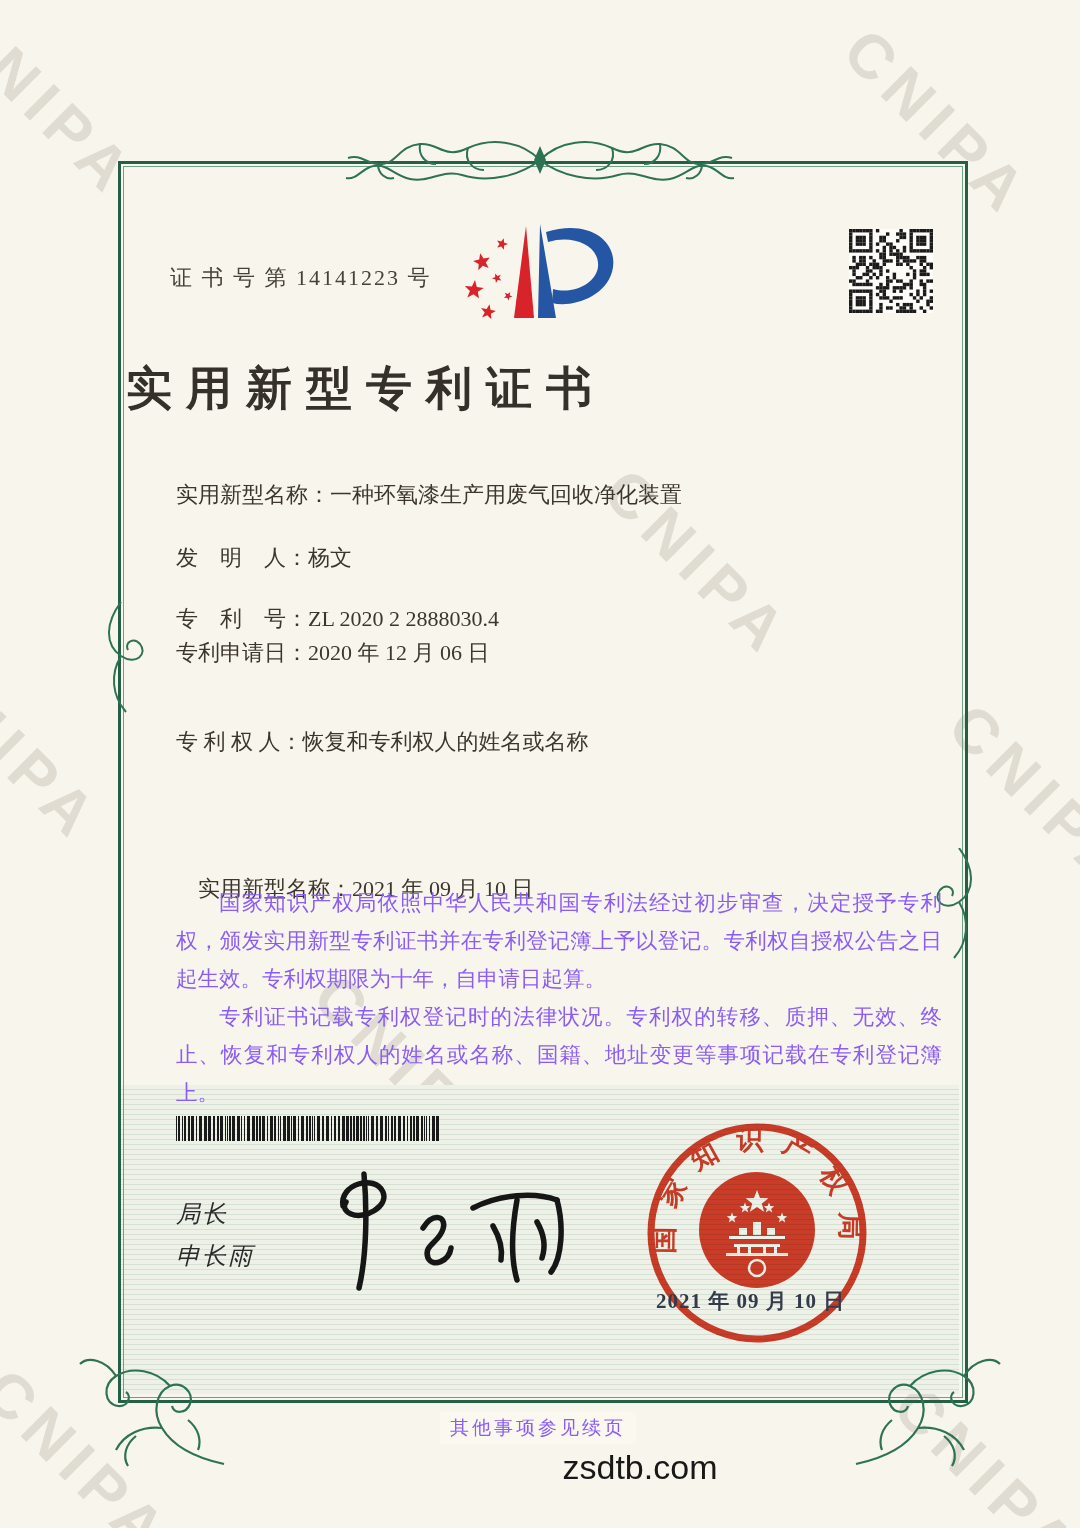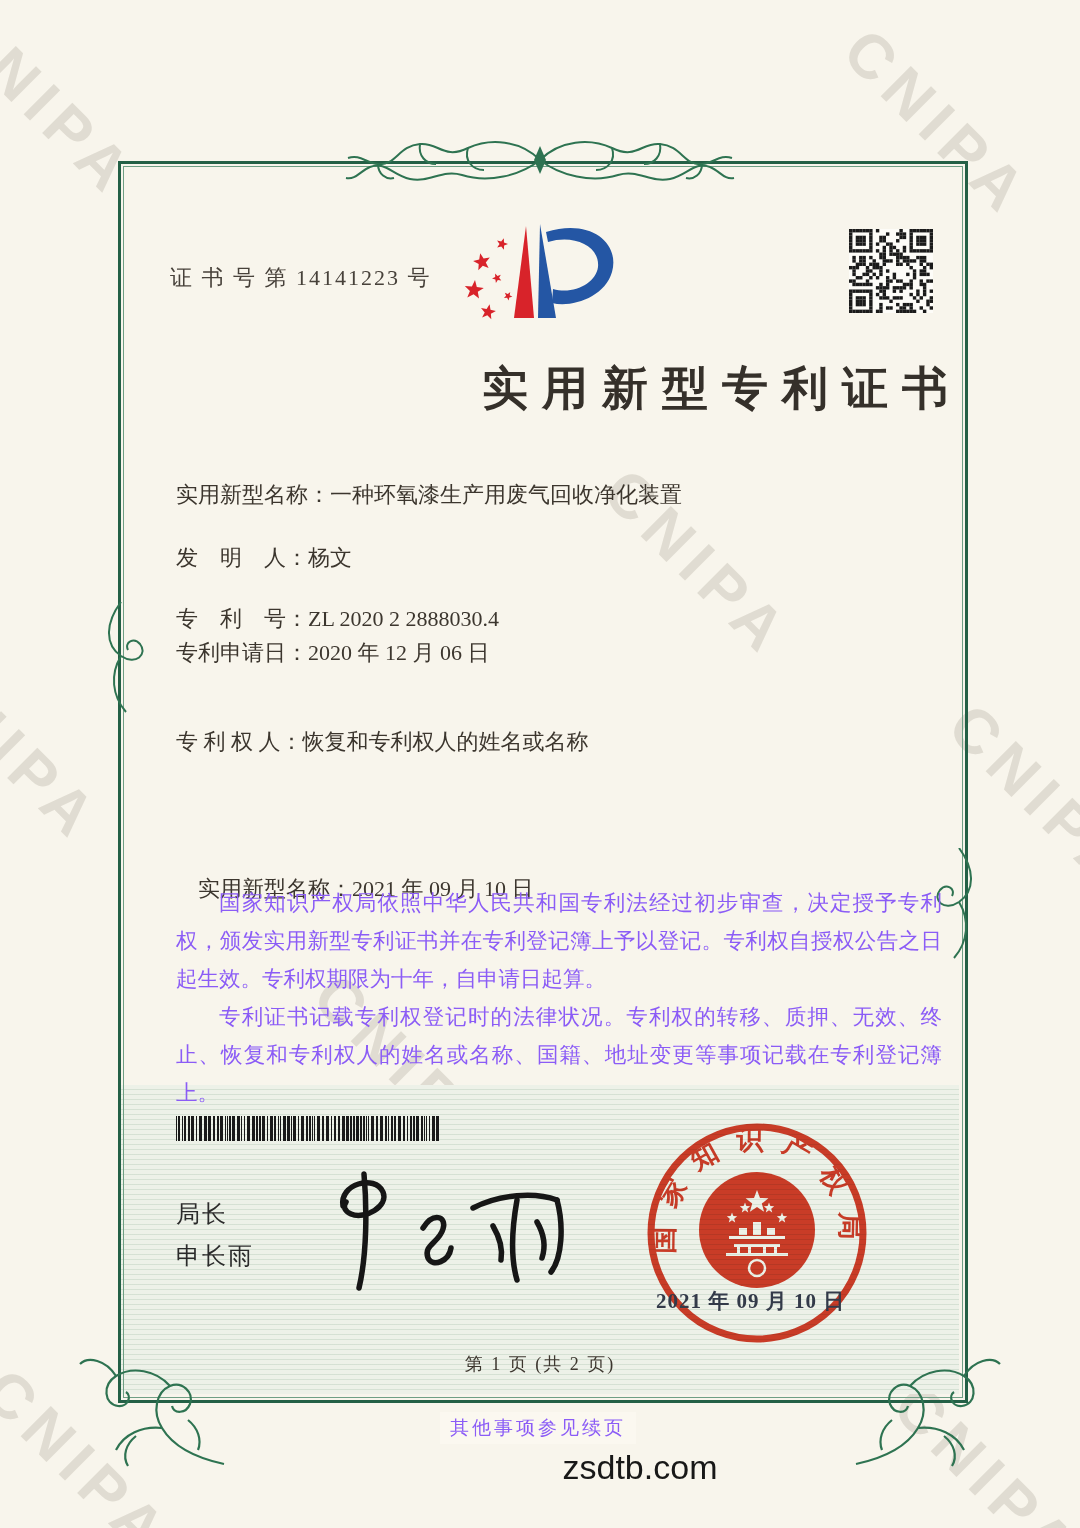--- a/index.html
+++ b/index.html
@@ -30,8 +30,8 @@
   .certno{position:absolute;left:170px;top:222px;font-size:22px;letter-spacing:2px;color:#47413a;z-index:2;white-space:pre;margin-top:41px;}
   .logo{position:absolute;left:452px;top:216px;width:178px;height:120px;z-index:2;}
   .qr{position:absolute;left:849px;top:229px;width:84px;height:84px;z-index:2;}
-  .title{position:absolute;left:118px;top:358px;width:844px;text-align:right;font-size:46px;
-         font-weight:700;letter-spacing:14px;color:#35302a;z-index:2;white-space:nowrap;}
+  .title{position:absolute;left:118px;top:358px;width:844px;text-align:left;font-size:46px;
+         font-weight:700;letter-spacing:14px;color:#35302a;z-index:2;white-space:nowrap;padding-left:8px;}
   .row{position:absolute;left:176px;font-size:22px;z-index:2;white-space:pre;color:#3c362e;}
   .r0{top:480px}.r1{top:543px}.r2{top:604px}.r3{top:638px}.r4{top:727px}.r5{top:788px}.r6{top:848px}
   .pair2{position:absolute;left:390px;top:0;white-space:pre;}

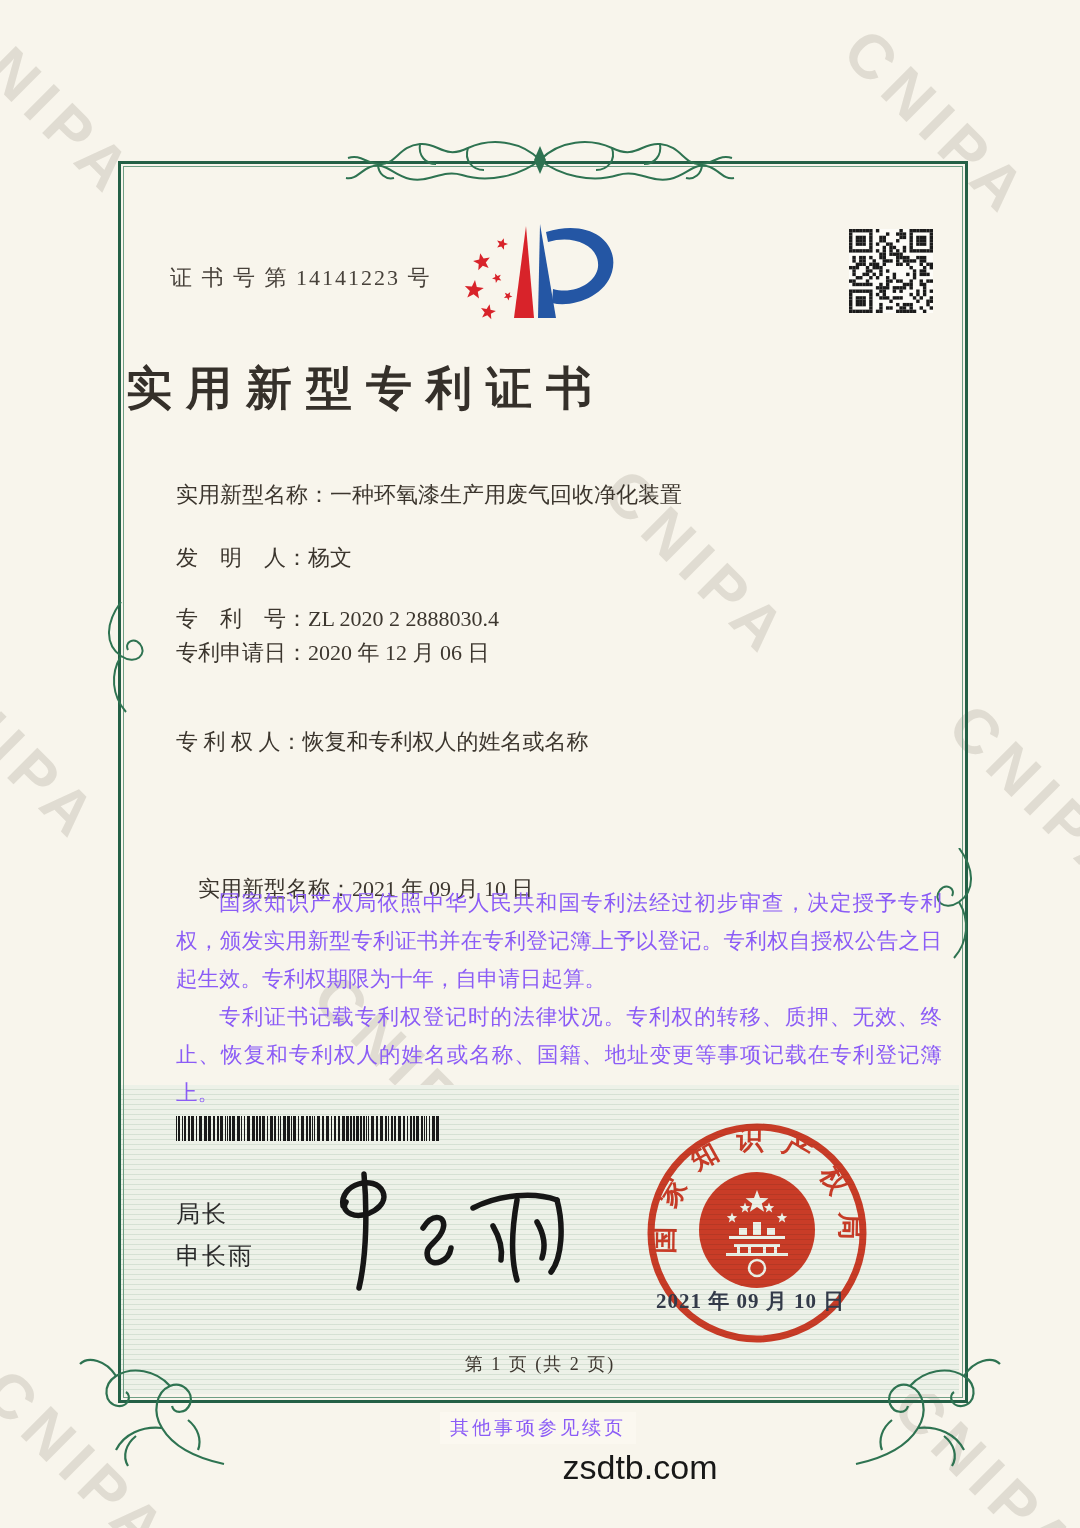--- a/index.html
+++ b/index.html
@@ -40,7 +40,7 @@
   .paras p{margin:0;text-indent:2em;}
   .barcode{position:absolute;left:176px;top:1116px;width:266px;height:25px;z-index:2;}
   .director{position:absolute;left:176px;z-index:2;font-family:"Liberation Sans","DejaVu Sans",sans-serif;
-            font-size:24px;color:#2b2b2b;letter-spacing:2px;}
+            font-size:24px;color:#2b2b2b;letter-spacing:2px;font-style:italic;}
   .d1{top:1198px}.d2{top:1240px}
   .sig{position:absolute;left:295px;top:1166px;width:275px;height:128px;z-index:3;}
   .seal{position:absolute;left:642px;top:1118px;width:230px;height:230px;z-index:2;

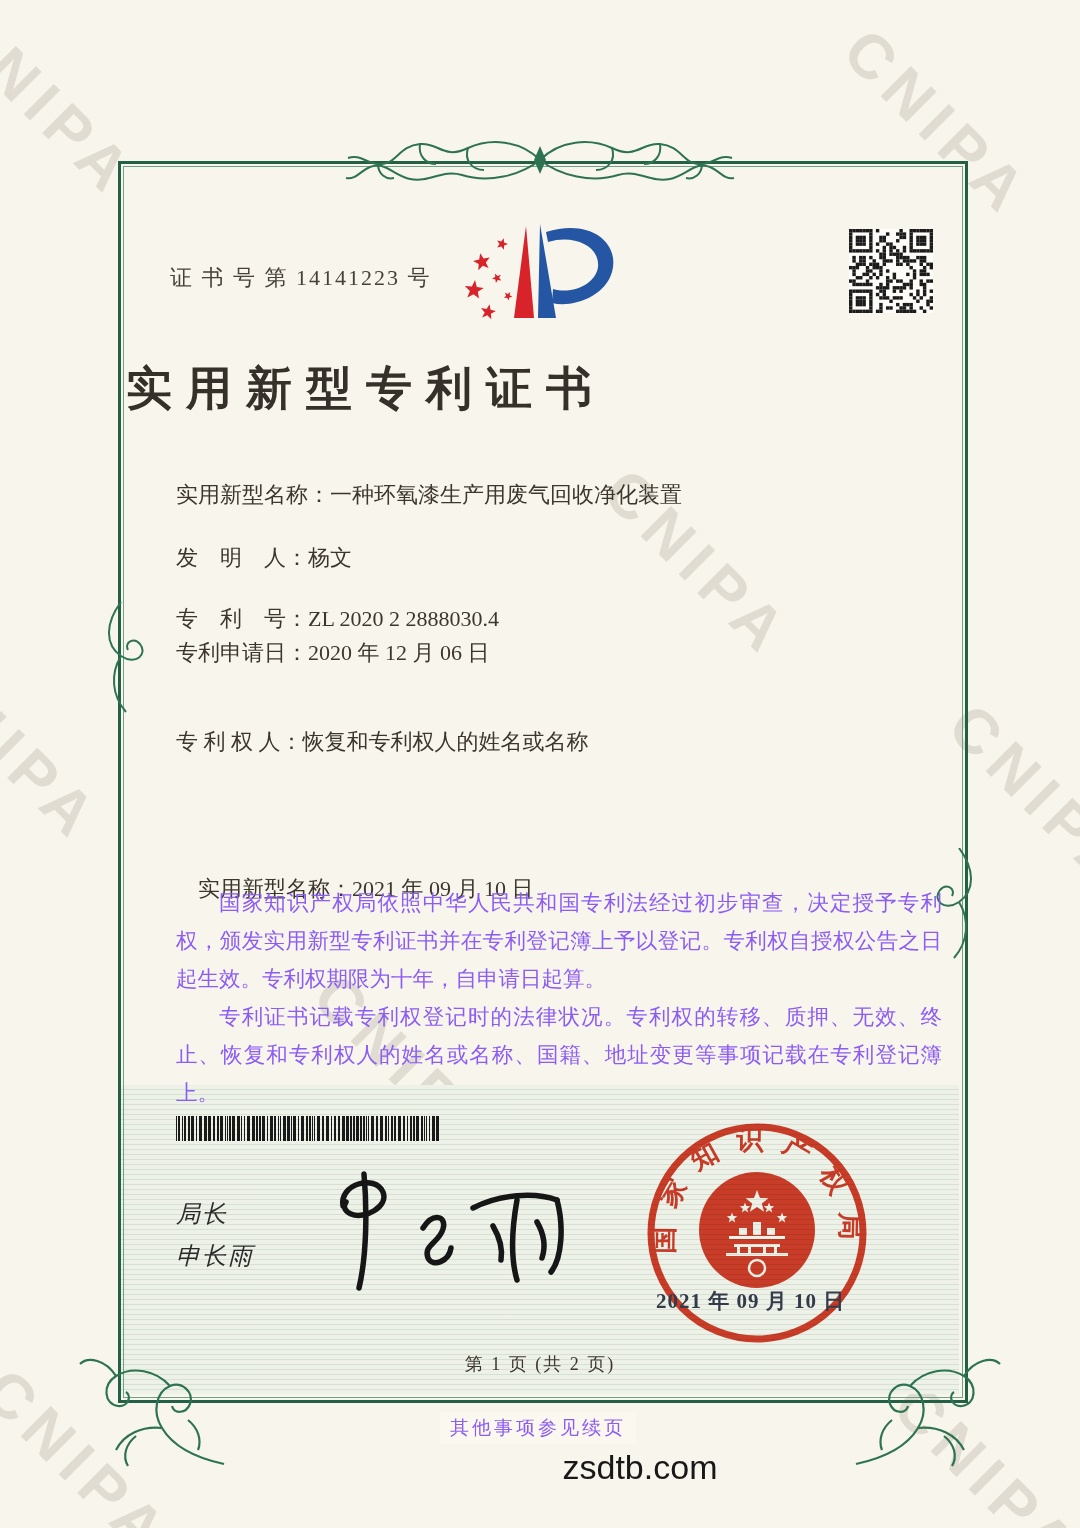--- a/index.html
+++ b/index.html
@@ -570,7 +570,6 @@
   </svg>
   <div class="sealdate">2021 年 09 月 10 日</div>
 
-  <div class="pageinfo">第 1 页 (共 2 页)</div>
   <div class="note">其他事项参见续页</div>
   <div class="site">zsdtb.com</div>
 

